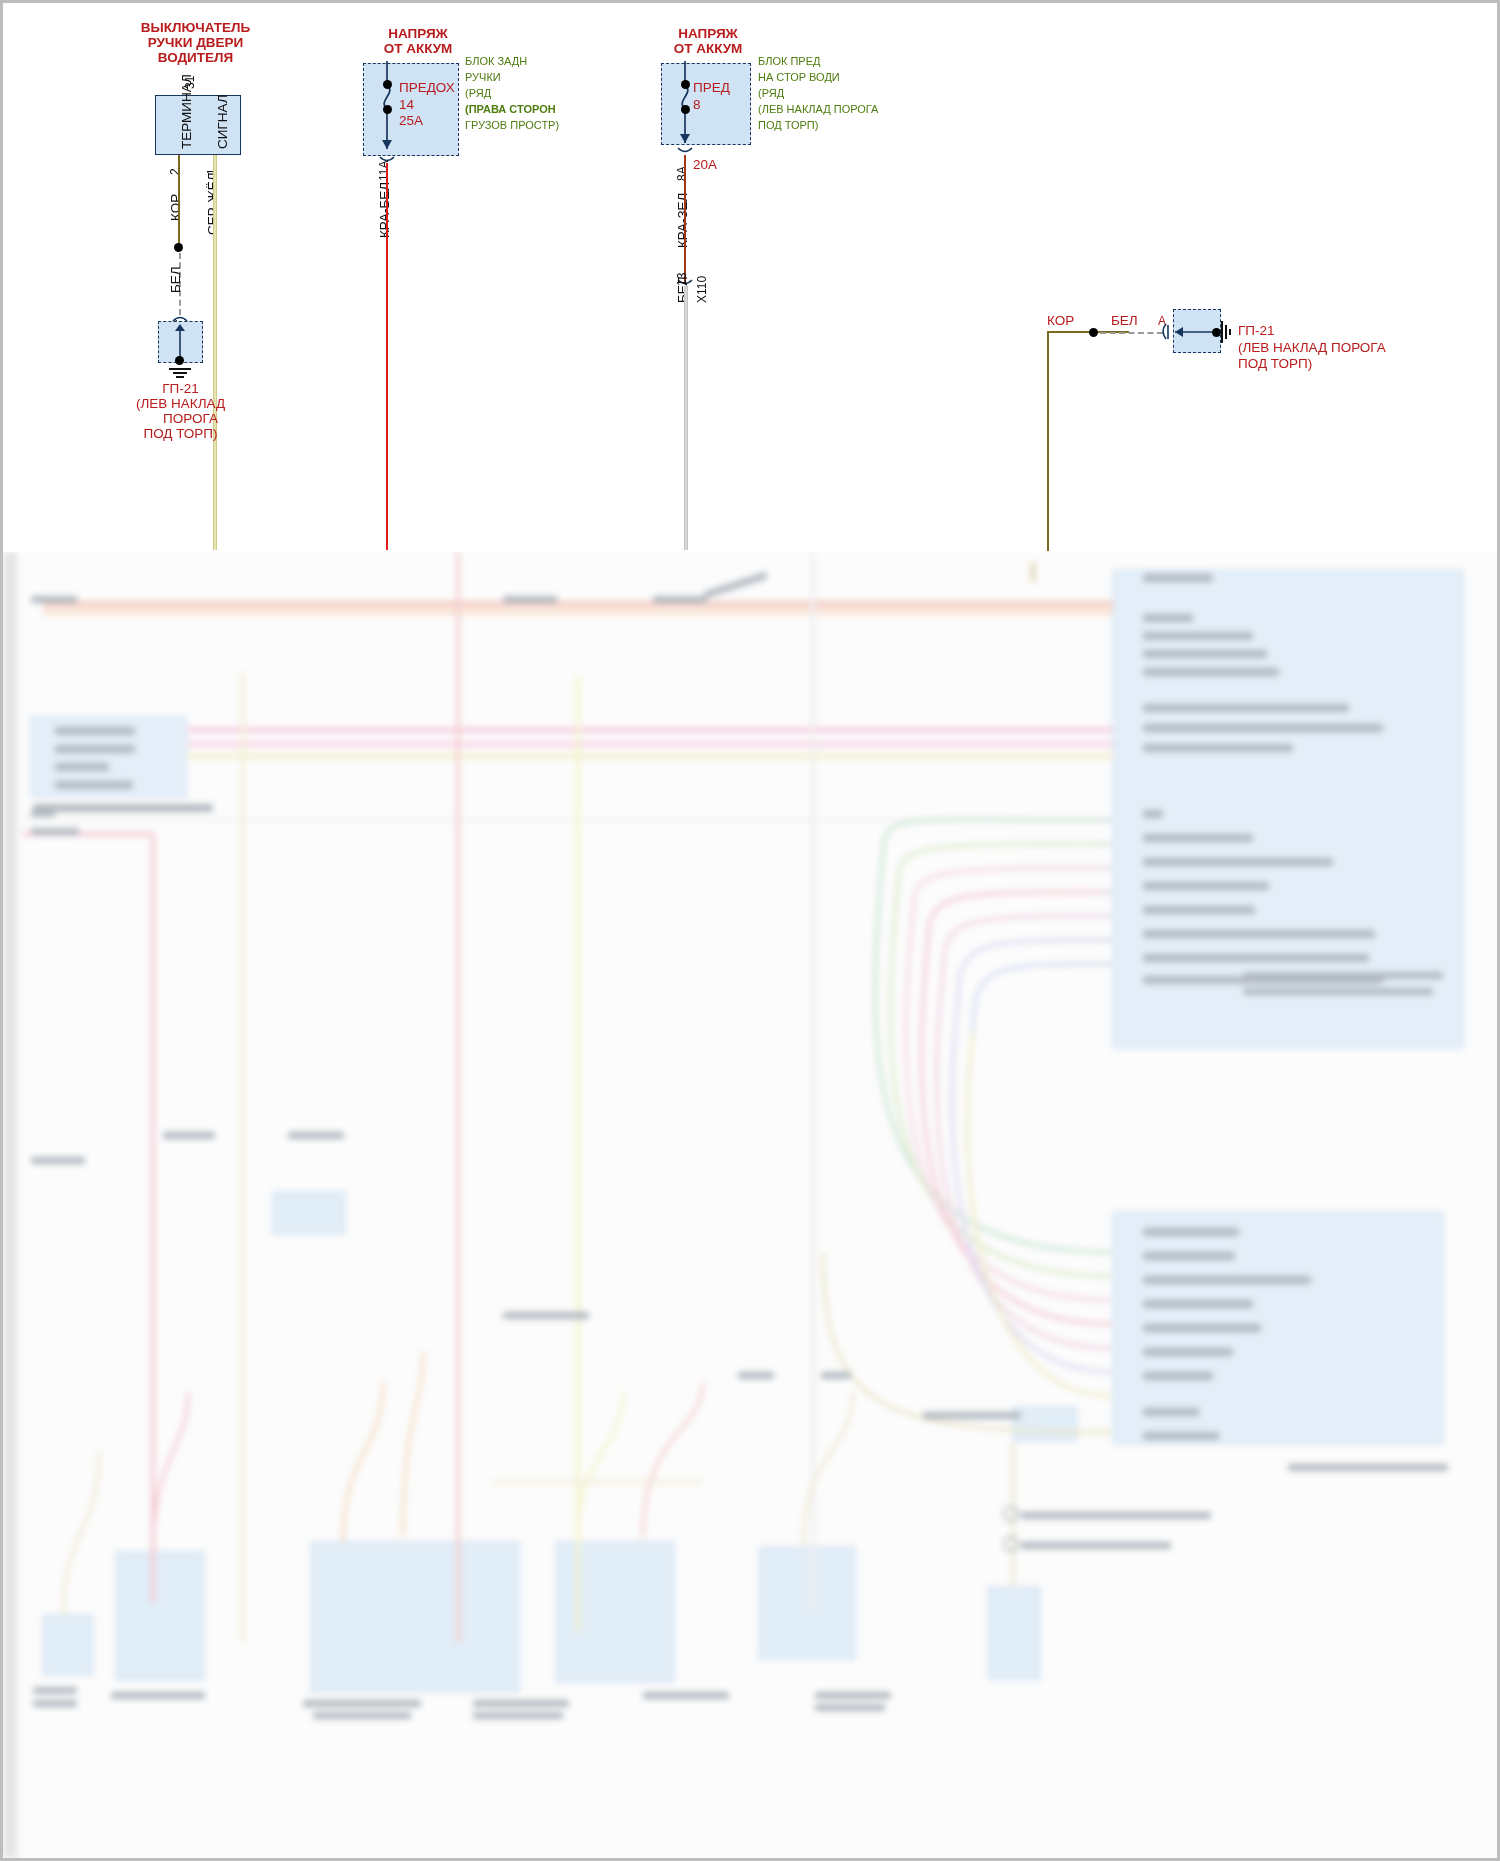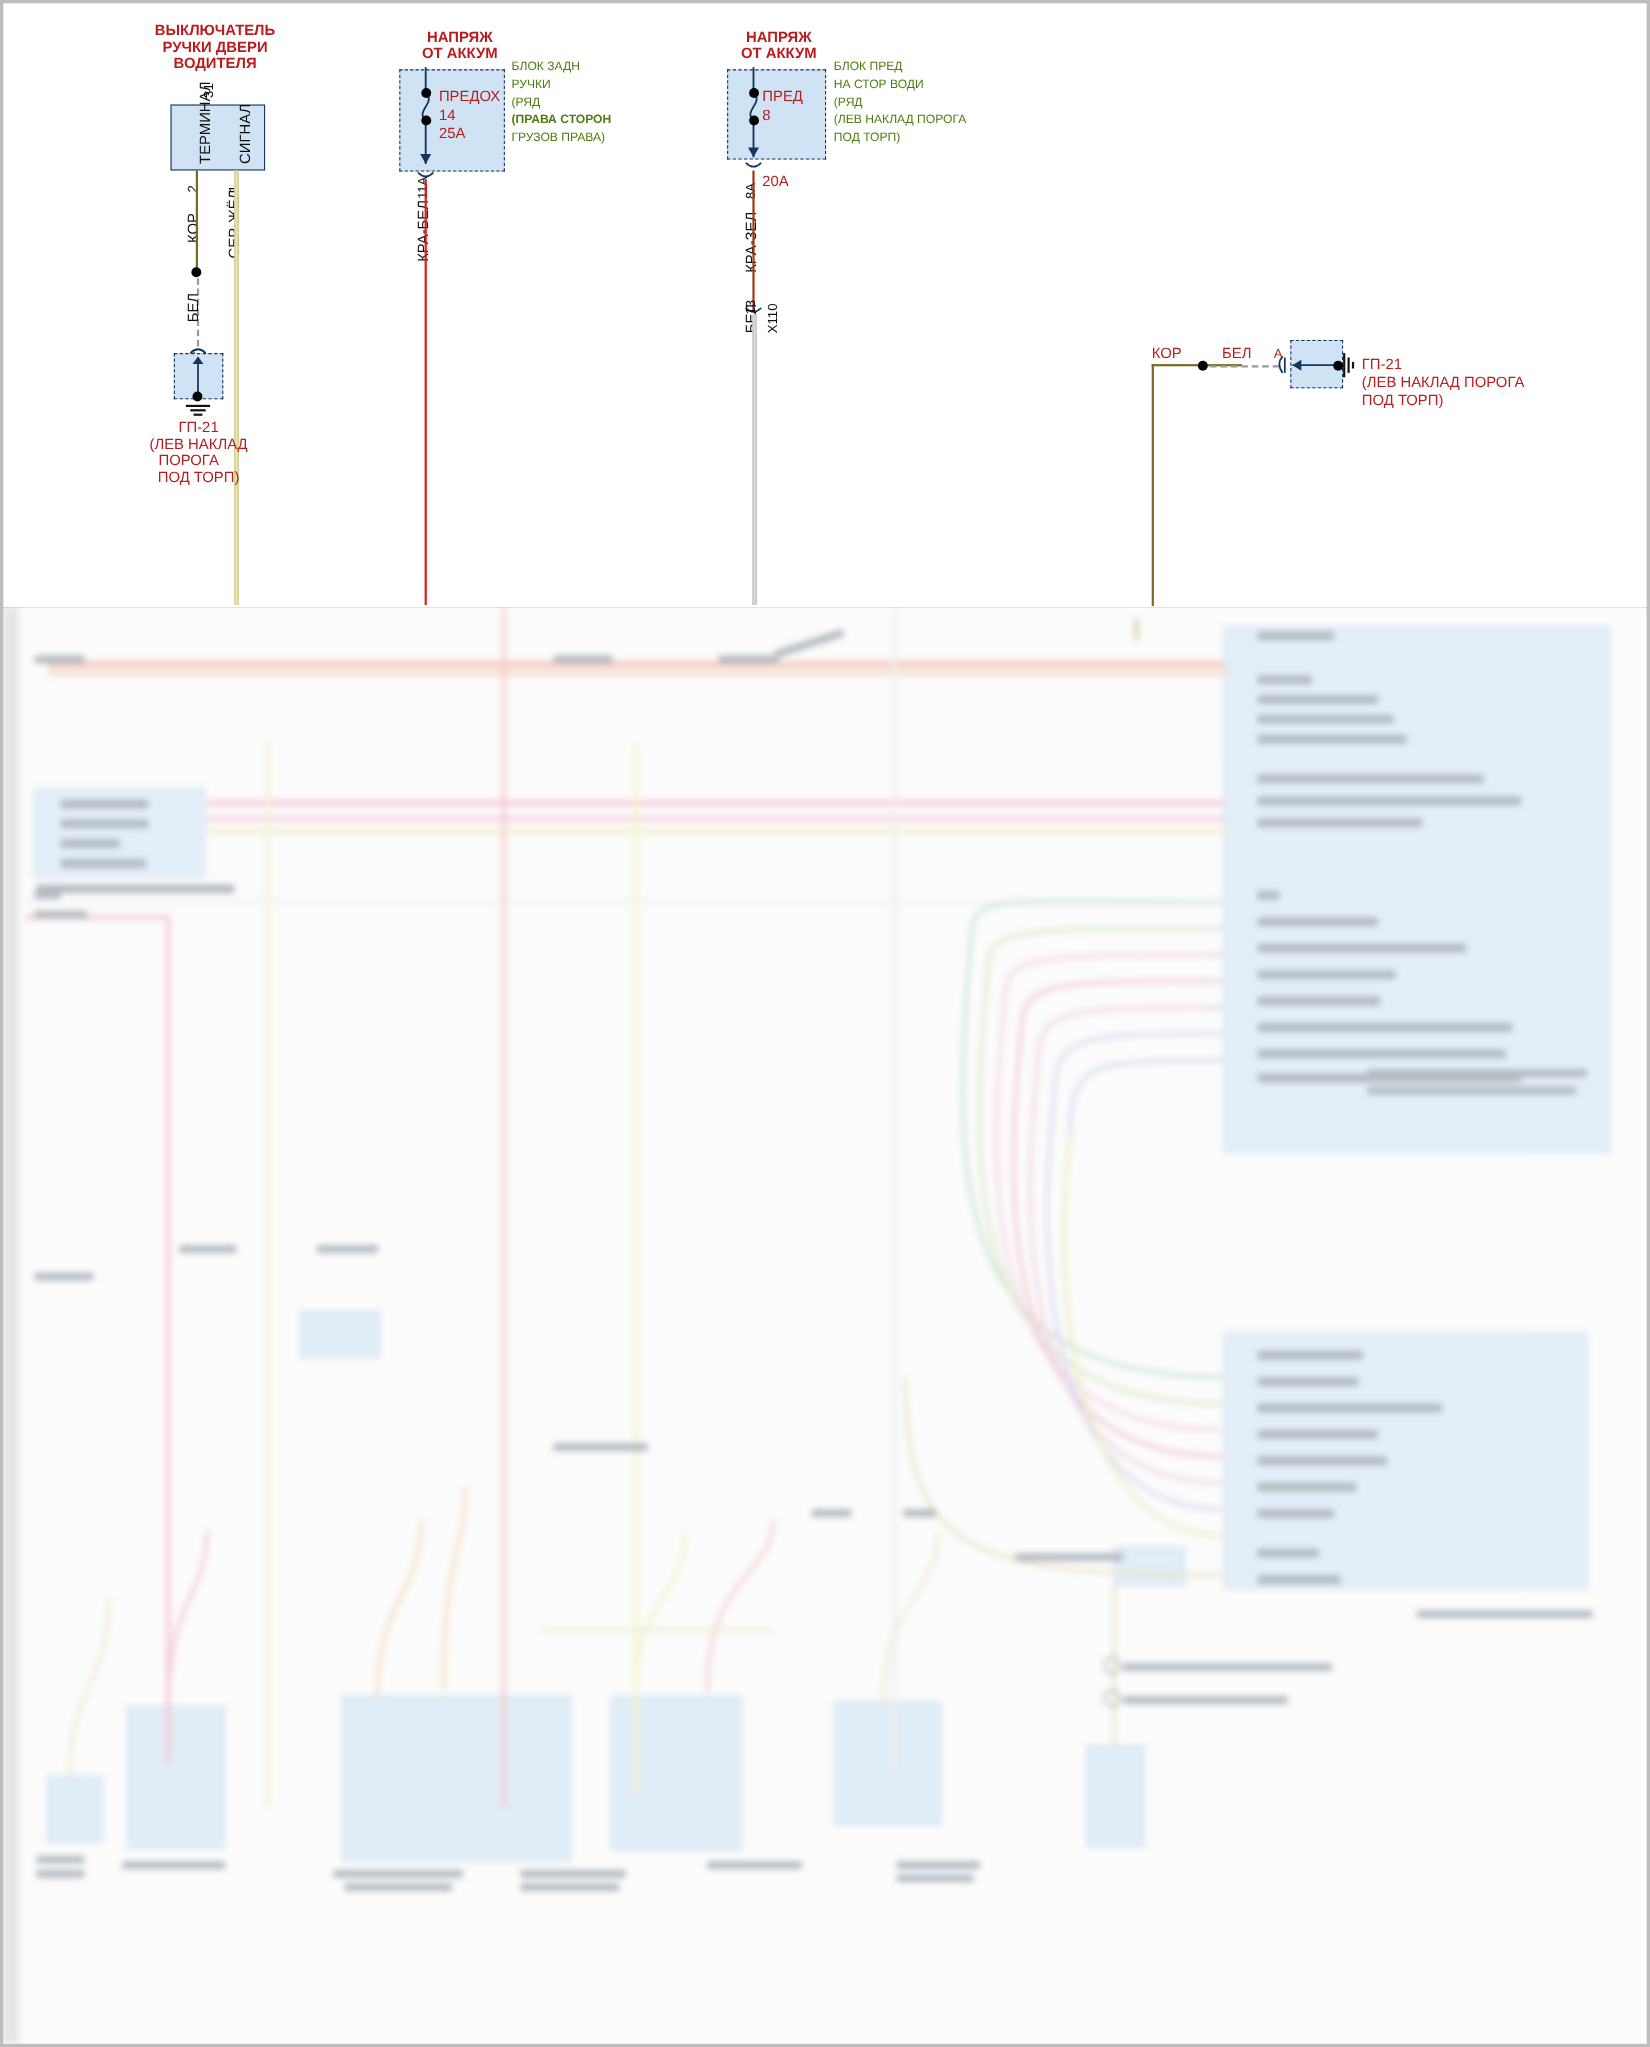--- a/index.html
+++ b/index.html
@@ -112,7 +112,7 @@
     <div class="fuse-label" style="left:462px;top:66px;">РУЧКИ</div>
     <div class="fuse-label" style="left:462px;top:82px;">(РЯД</div>
     <div class="fuse-label" style="left:462px;top:98px;font-weight:bold;">(ПРАВА СТОРОН</div>
-    <div class="fuse-label" style="left:462px;top:114px;">ГРУЗОВ ПРАВА)</div>
+    <div class="fuse-label" style="left:462px;top:114px;">ГРУЗОВ ПРОСТР)</div>
 
     <div class="vert" style="left:374px;top:178px;font-size:12px;">11А</div>
     <div class="vert" style="left:374px;top:235px;">КРА-БЕЛ</div>

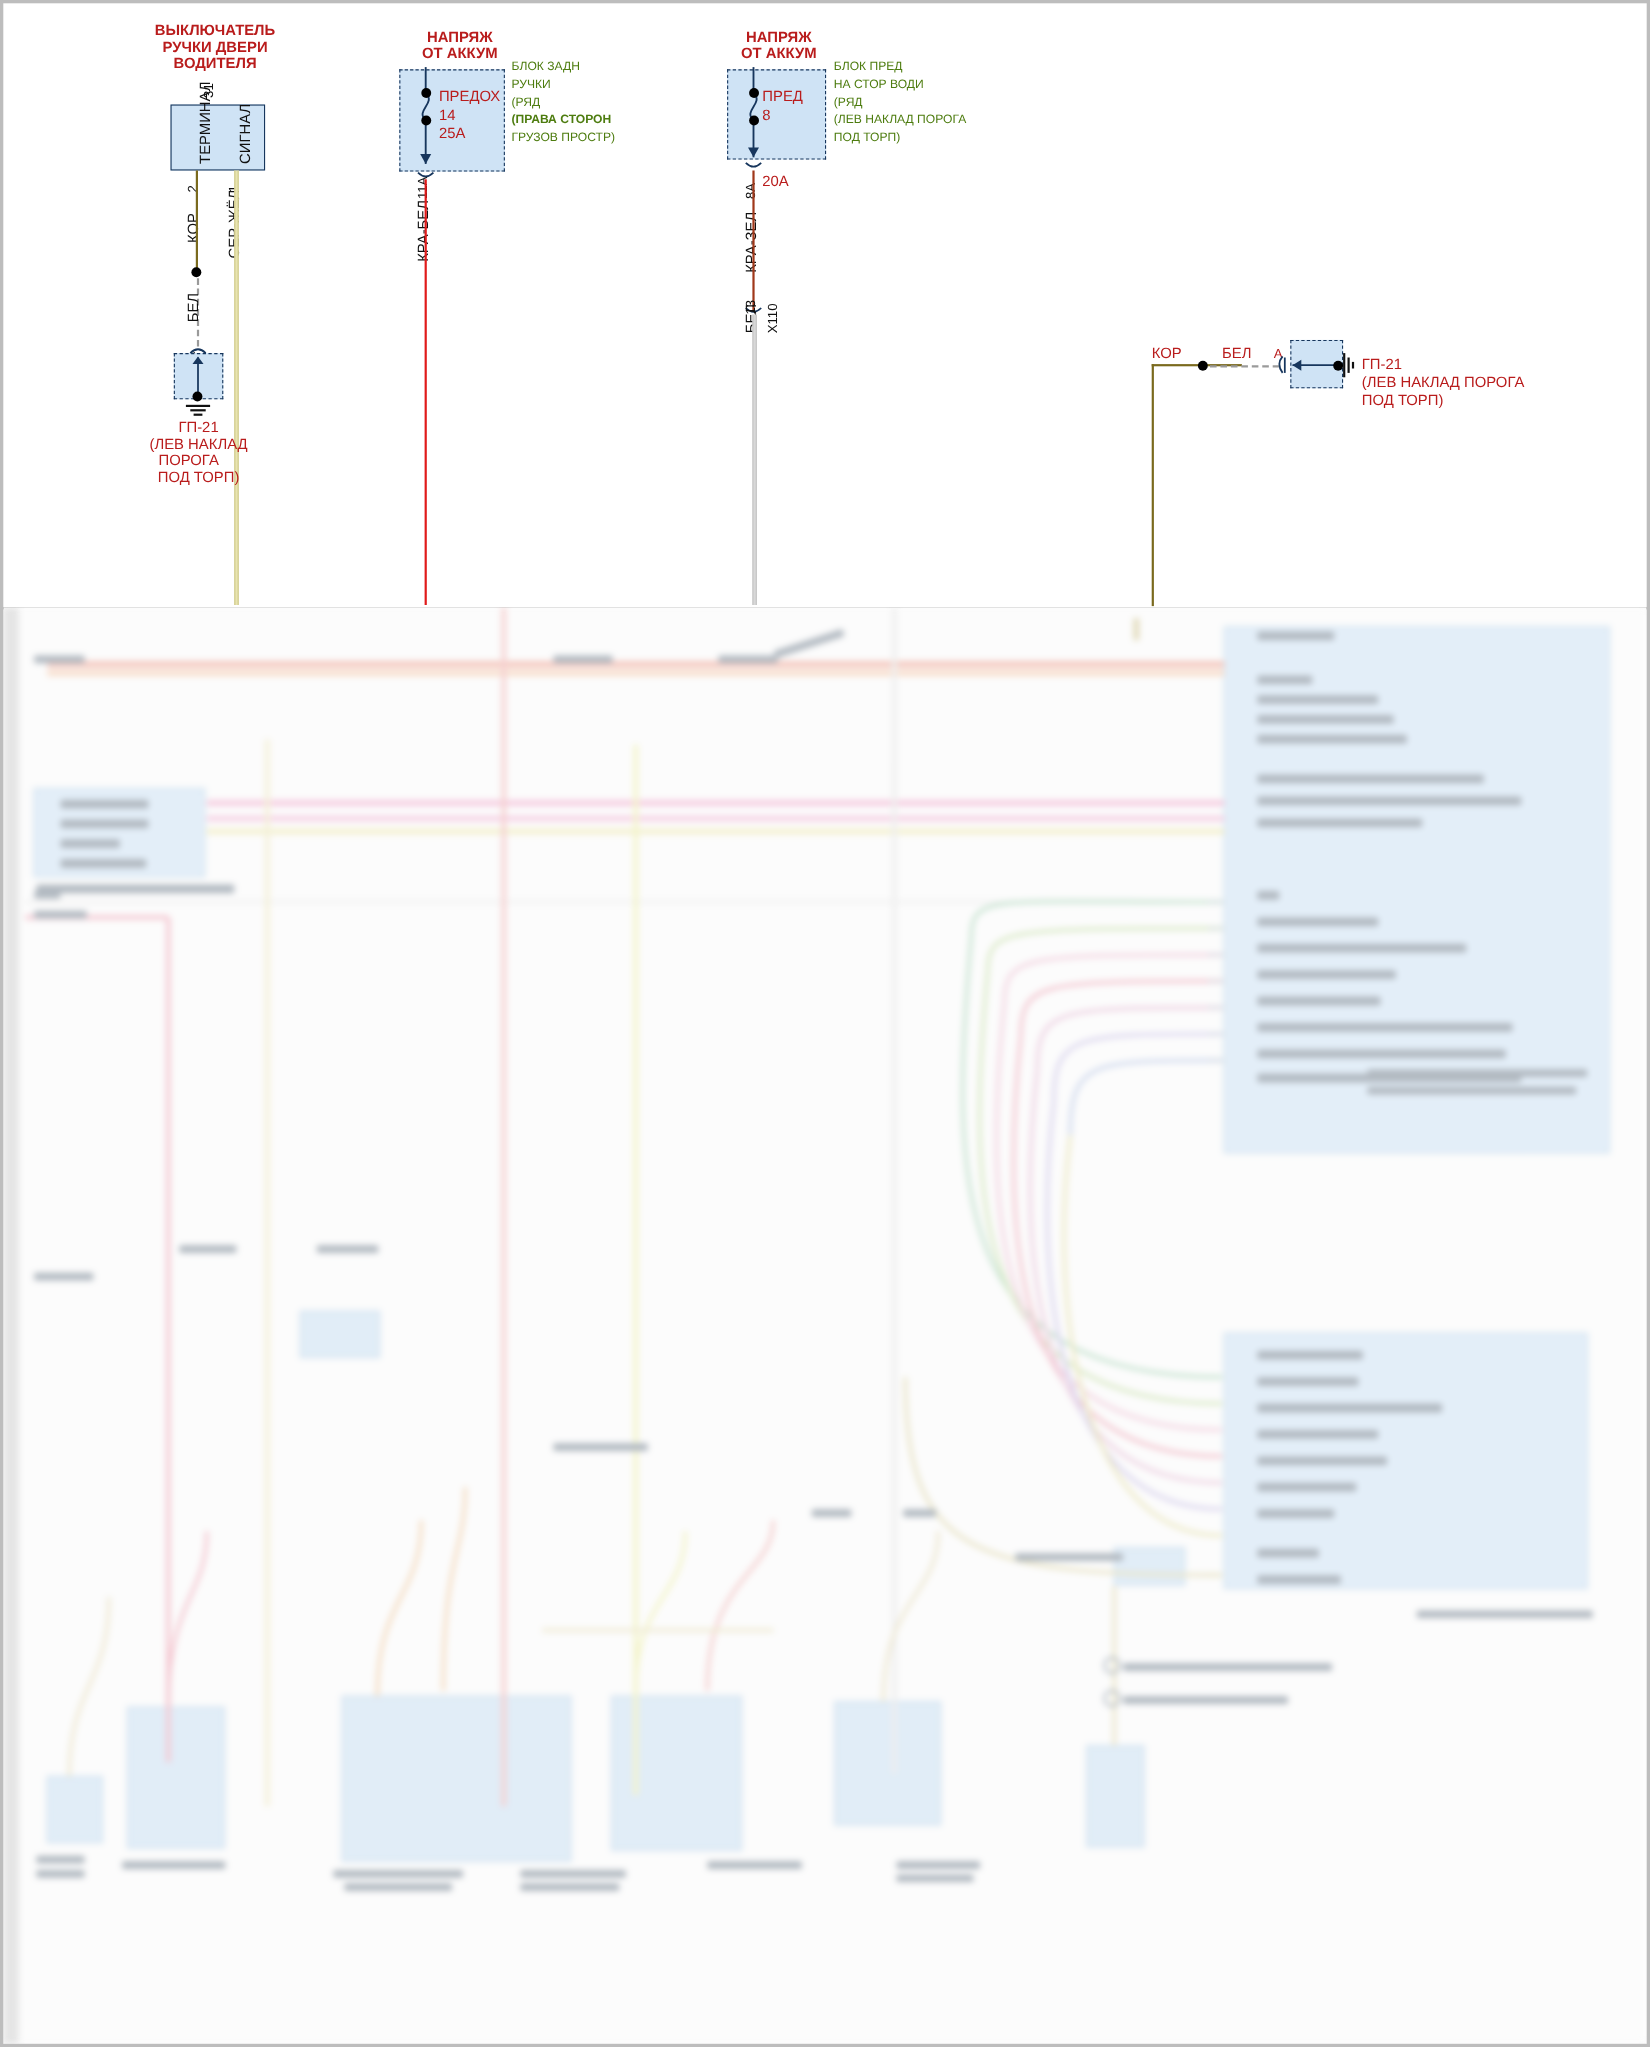--- a/index.html
+++ b/index.html
@@ -87,7 +87,7 @@
 
     <div class="t tc" style="left:105px;top:378px;width:145px;">ГП-21</div>
     <div class="t tc" style="left:105px;top:393px;width:145px;">(ЛЕВ НАКЛАД</div>
-    <div class="t tc" style="left:96px;top:408px;width:145px;">ПОРОГА</div>
+    <div class="t tc" style="left:115px;top:408px;width:145px;">ПОРОГА</div>
     <div class="t tc" style="left:105px;top:423px;width:145px;">ПОД ТОРП)</div>
 
     <div class="t tb tc" style="left:355px;top:23px;width:120px;">НАПРЯЖ</div>

